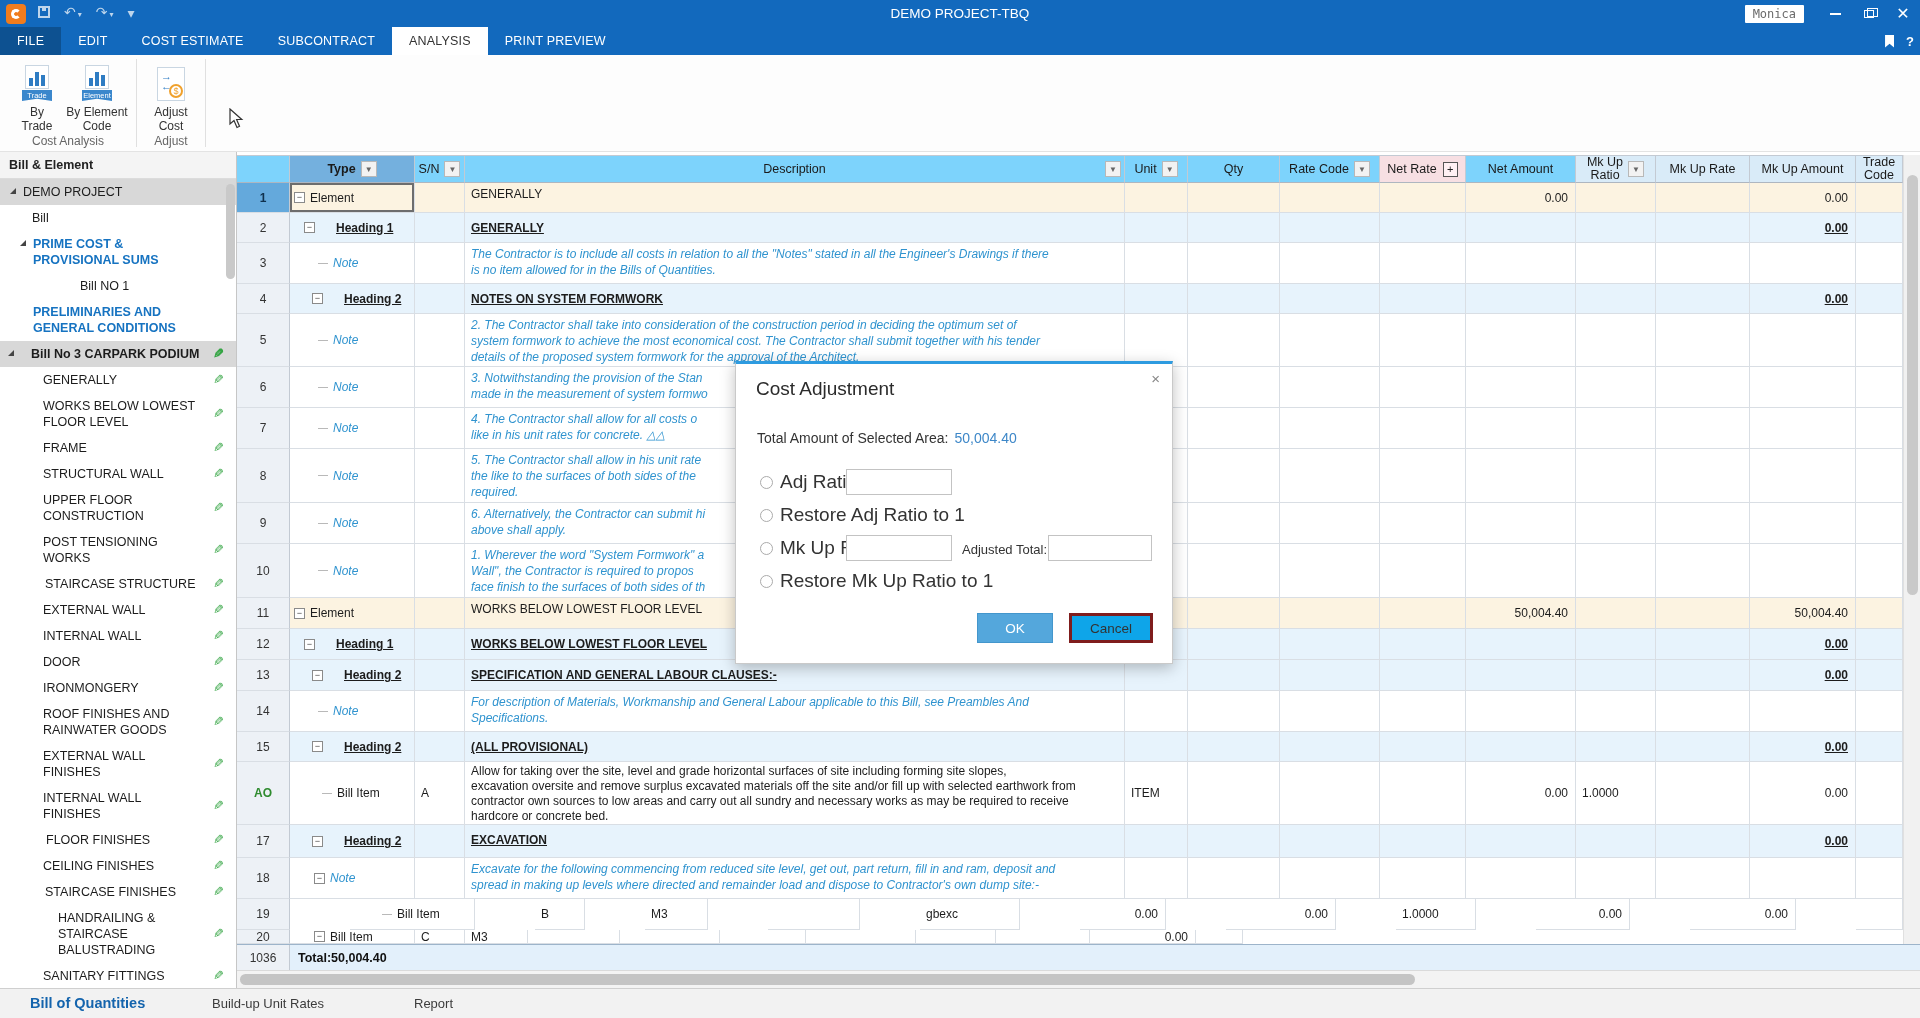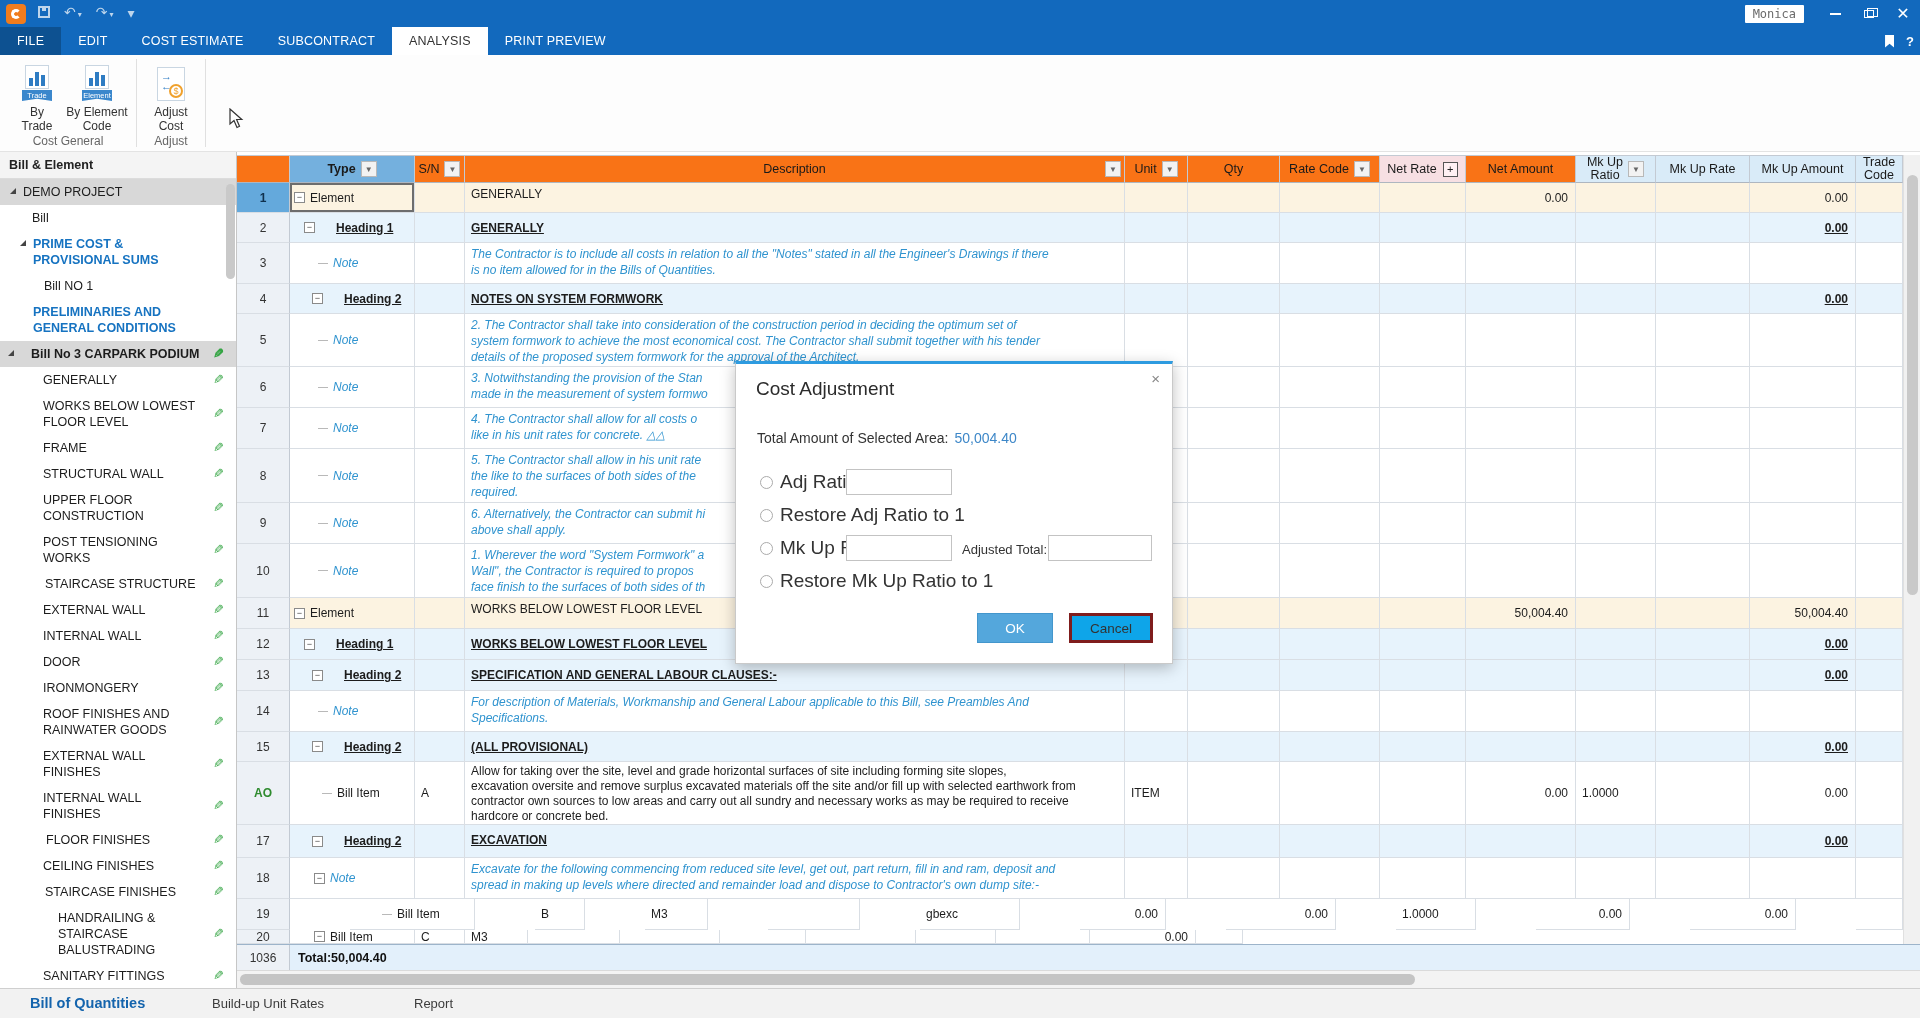--- a/index.html
+++ b/index.html
@@ -139,6 +139,7 @@
       <span class="qi">↷<span class="ddv">▾</span></span>
       <span class="qi">▾</span>
     </div>
+    <div class="win-title">DEMO PROJECT-TBQ</div>
     <div class="tb-right">
       <span class="userchip">Monica</span>
       <span class="winbtn">

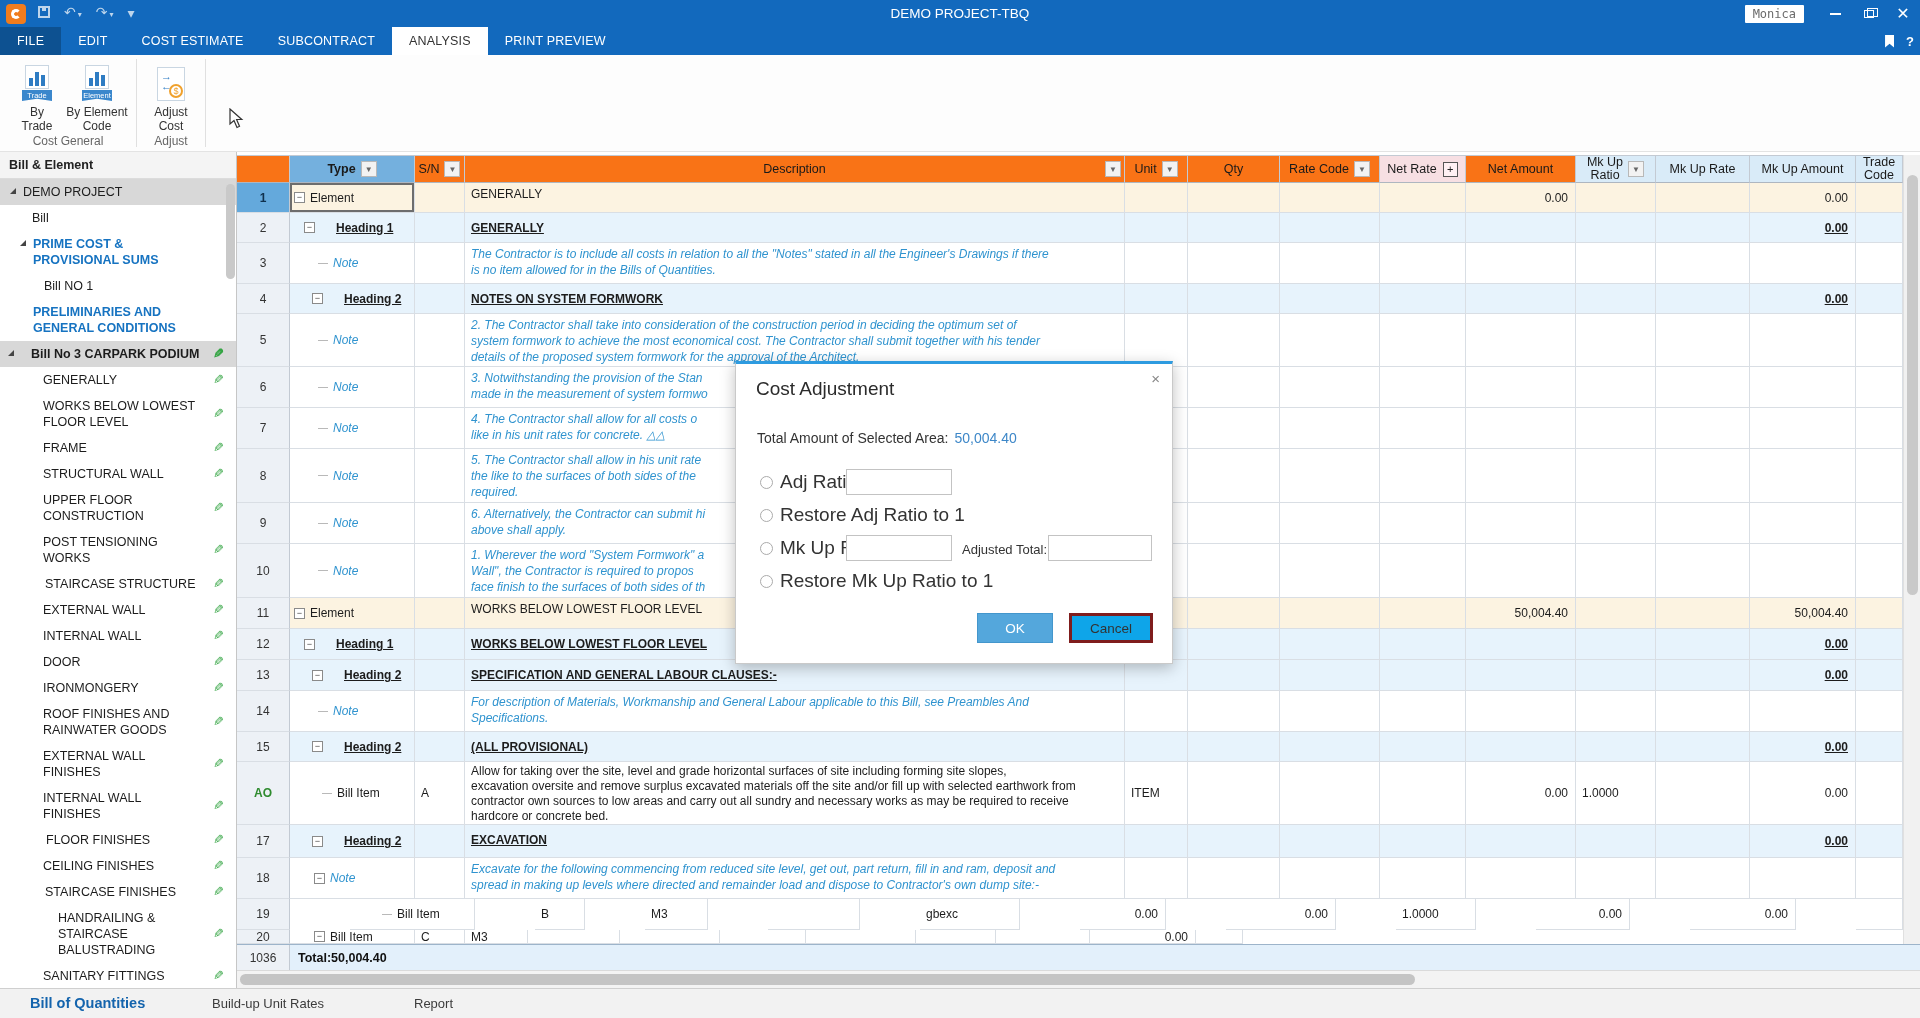--- a/index.html
+++ b/index.html
@@ -208,7 +208,7 @@
 Cost</div>
     </div>
     <div class="rsep" style="left:205px"></div>
-    <div class="rgroup" style="left:0;width:136px">Cost General</div>
+    <div class="rgroup" style="left:0;width:136px">Cost Analysis</div>
     <div class="rgroup" style="left:138px;width:66px">Adjust</div>
   </div>
 

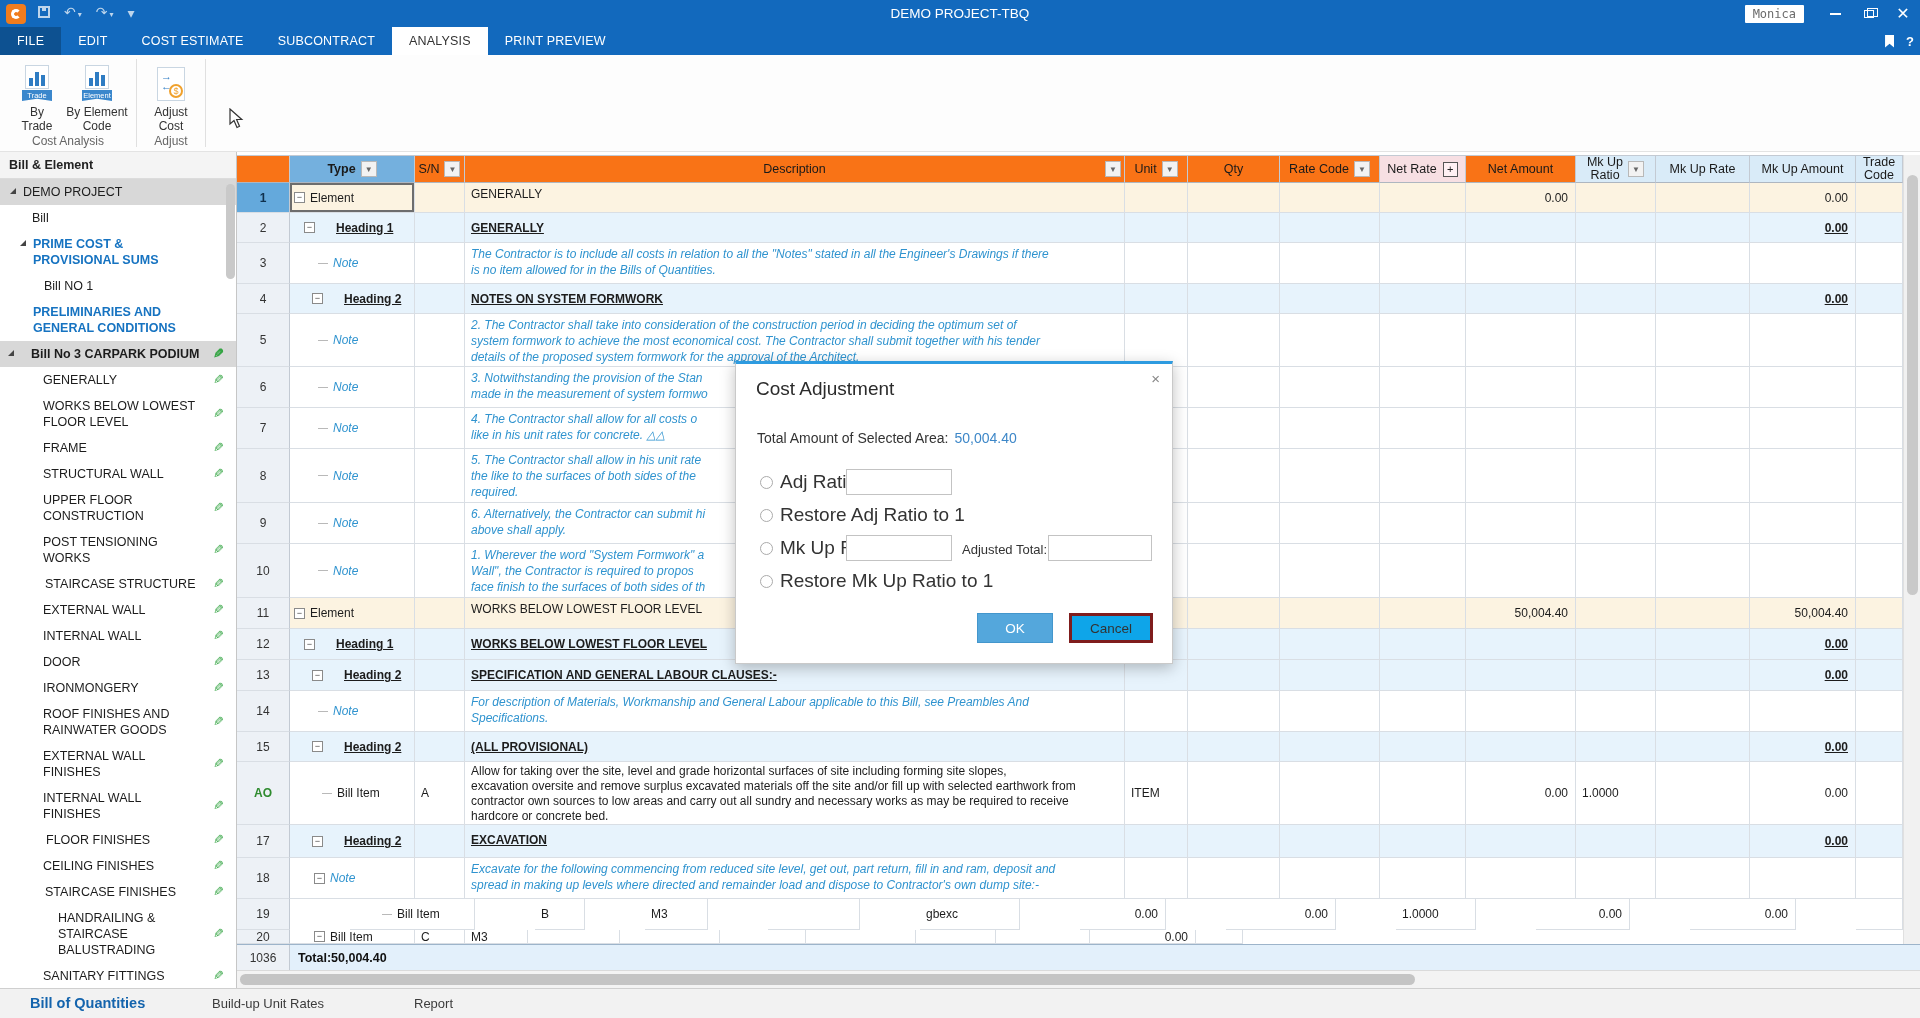--- a/index.html
+++ b/index.html
@@ -66,7 +66,7 @@
   
   .tablewrap{flex:1;position:relative;background:#fff;overflow:hidden;}
   .thead{position:absolute;left:0;top:3px;height:28px;display:flex;background:#eef1f5;}
-  .hc{position:relative;border-right:1px solid #c3cad3;border-top:1px solid #c3cad3;border-bottom:1px solid #aeb6c0;font-size:12.5px;color:#1a1a1a;display:flex;align-items:center;justify-content:center;white-space:pre-line;text-align:center;line-height:13px;background:#f97316;}
+  .hc{position:relative;border-right:1px solid #c3cad3;border-top:1px solid #c3cad3;border-bottom:1px solid #aeb6c0;font-size:12.5px;color:#1a1a1a;display:flex;align-items:center;justify-content:center;white-space:pre-line;text-align:center;line-height:13px;background:#7dd3fc;}
   .hc.first{border-left:none;}
   .hc.hlblue{background:#74b0de;font-weight:bold;}
   .hc.hlpink{background:#f7dfe3;}

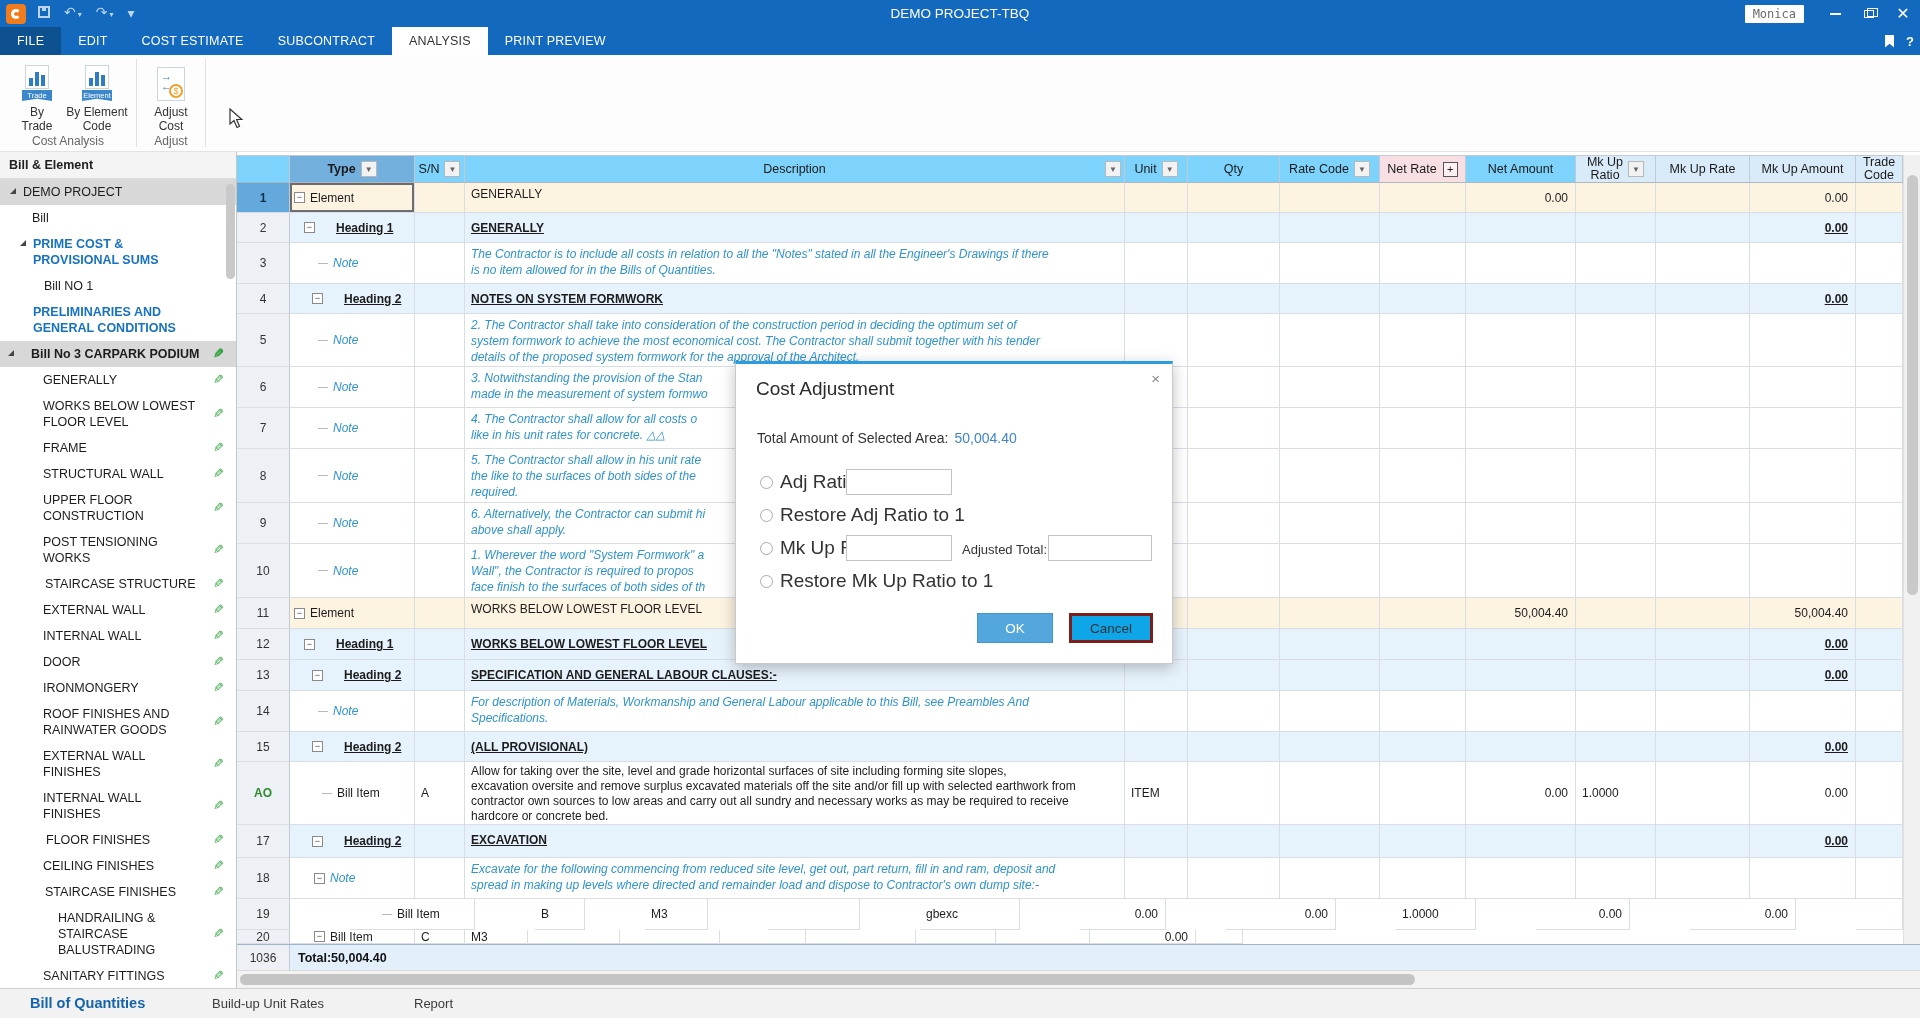--- a/index.html
+++ b/index.html
@@ -224,7 +224,7 @@
           <div class="titem" style="padding-left: 32px;"><span>Bill</span></div>
           <div class="titem blue" style="padding-left: 33px;"><span class="arrow" style="left: 20px;"></span><span>PRIME COST &amp;
 PROVISIONAL SUMS</span></div>
-          <div class="titem" style="padding-left: 44px;"><span>Bill NO 1</span></div>
+          <div class="titem" style="padding-left: 44px; margin-left: 36px;"><span>Bill NO 1</span></div>
           <div class="titem blue" style="padding-left: 33px;"><span>PRELIMINARIES AND
 GENERAL CONDITIONS</span></div>
           <div class="titem sel bold" style="padding-left: 31px;"><span class="arrow" style="left: 8px;"></span><span>Bill No 3 CARPARK PODIUM</span><span class="pencil">✎</span></div>

